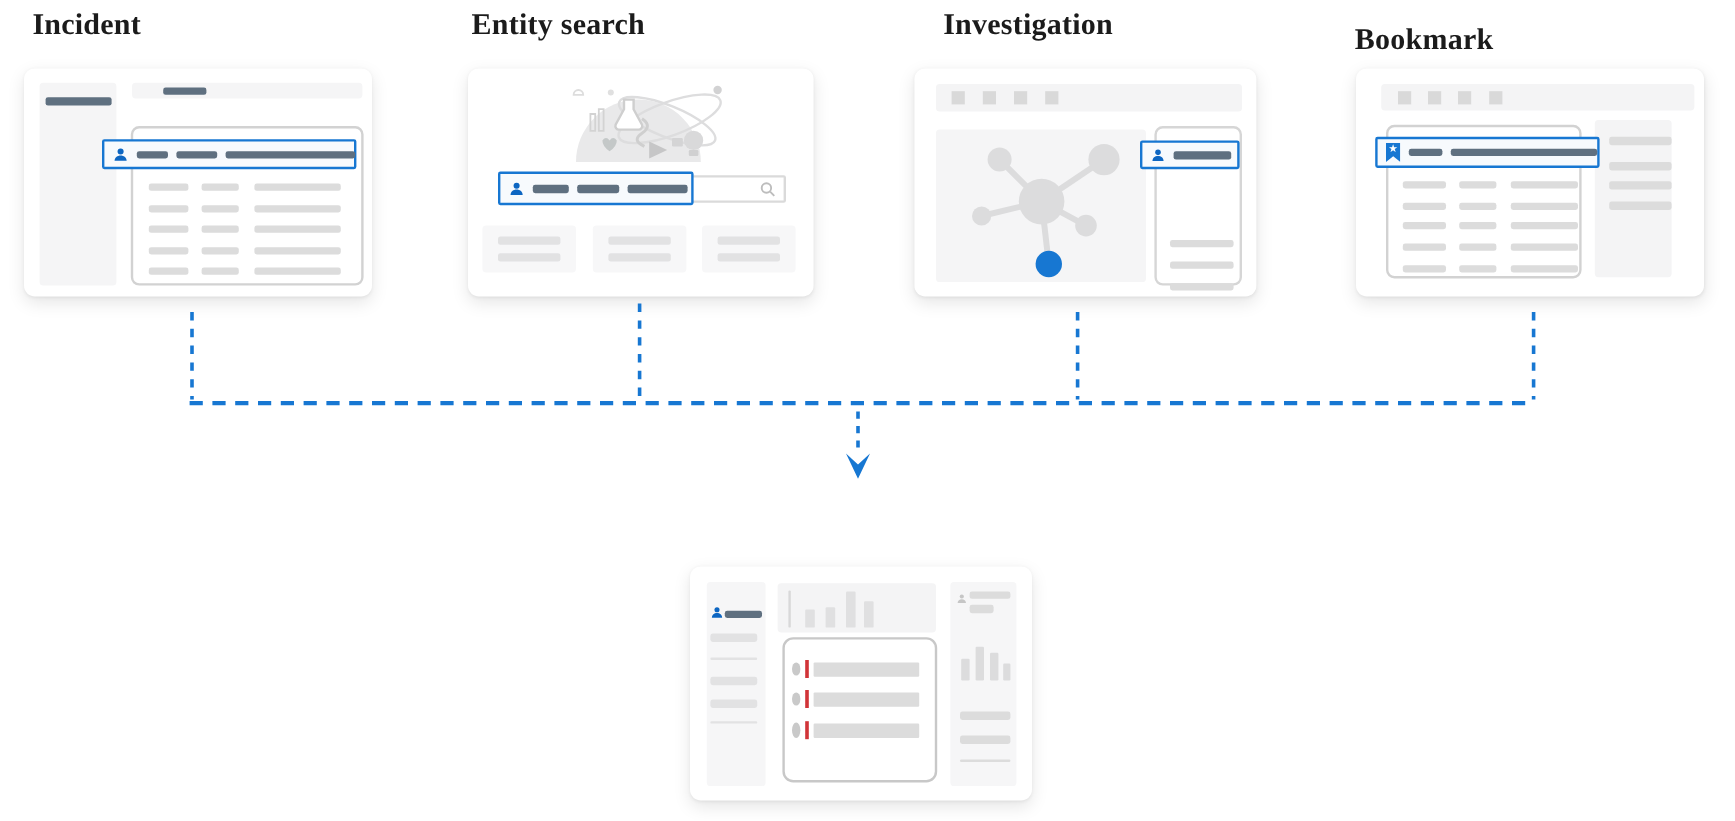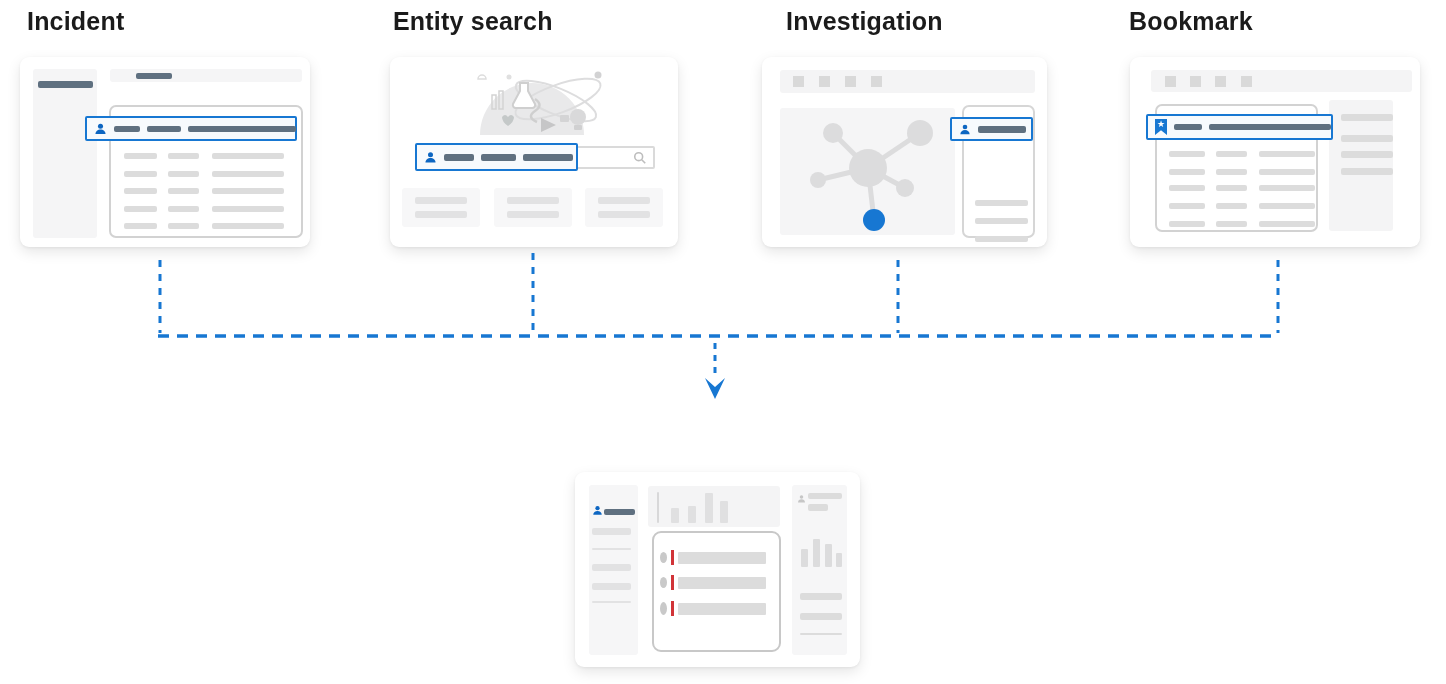--- a/index.html
+++ b/index.html
@@ -4,7 +4,7 @@
 <style>
   html,body{margin:0;padding:0;background:#fff;}
   #canvas{position:relative;width:1446px;height:684px;background:#ffffff;overflow:hidden;
-          font-family:Liberation Sans, sans-serif;}
+          font-family:Liberation Serif, serif;}
   .title{position:absolute;font-weight:700;font-size:25px;color:#1b1b1b;letter-spacing:.2px;white-space:nowrap;}
   .card{position:absolute;background:#fff;border-radius:9px;
         box-shadow:0 5px 14px rgba(0,0,0,.10),0 1px 3px rgba(0,0,0,.06);}

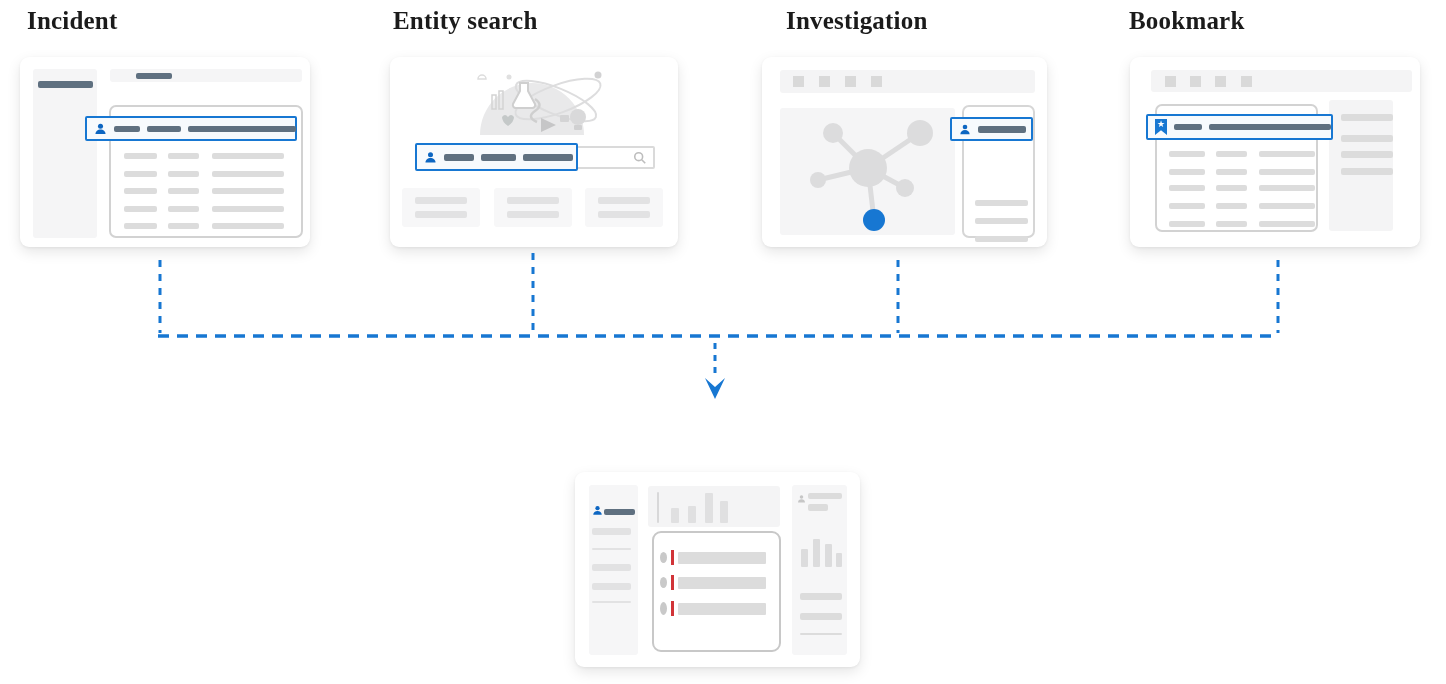--- a/index.html
+++ b/index.html
@@ -37,7 +37,7 @@
   <div class="title" style="left:27px;top:7px;">Incident</div>
   <div class="title" style="left:786px;top:7px;">Investigation</div>
   <div class="title" style="left:393px;top:7px;">Entity search</div>
-  <div class="title" style="left:1129px;top:7px;">Bookmark</div>
+  <div class="title" style="left:1129px;top:20px;">Bookmark</div>
 
   <div class="card" style="left:20px;top:57px;width:290px;height:190px;">
     <div class="lp" style="left:13px;top:12px;width:64px;height:169px;">

